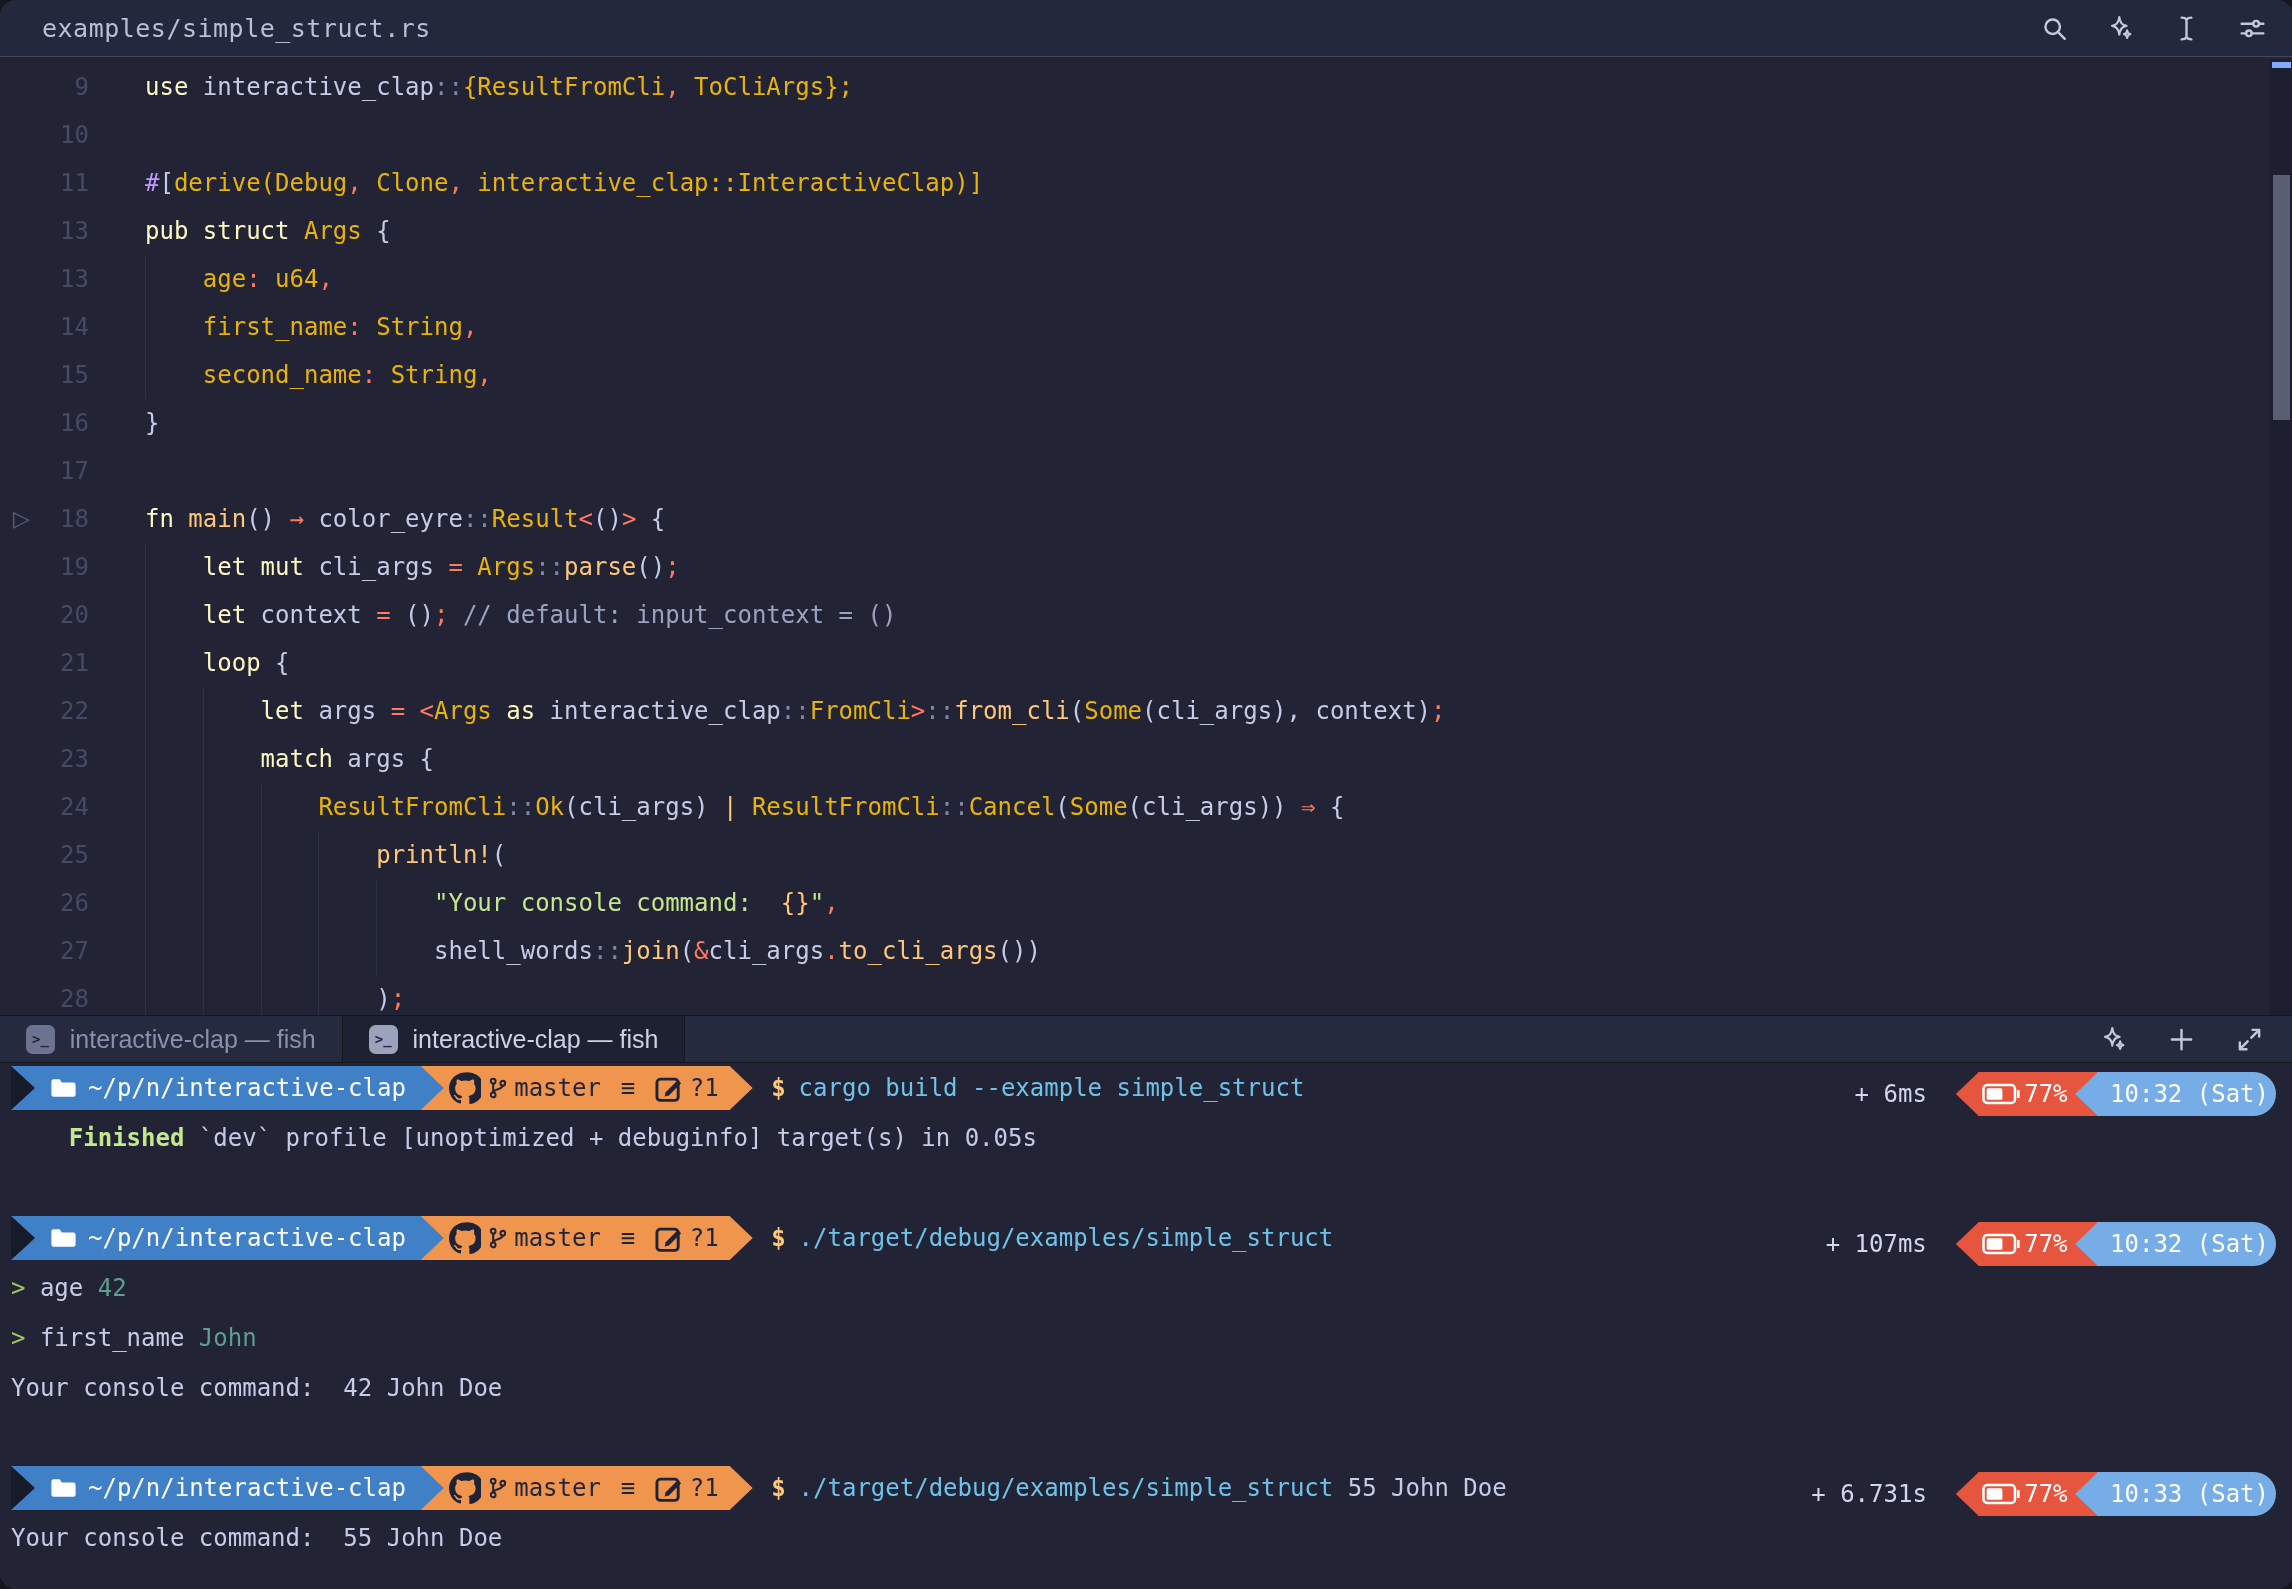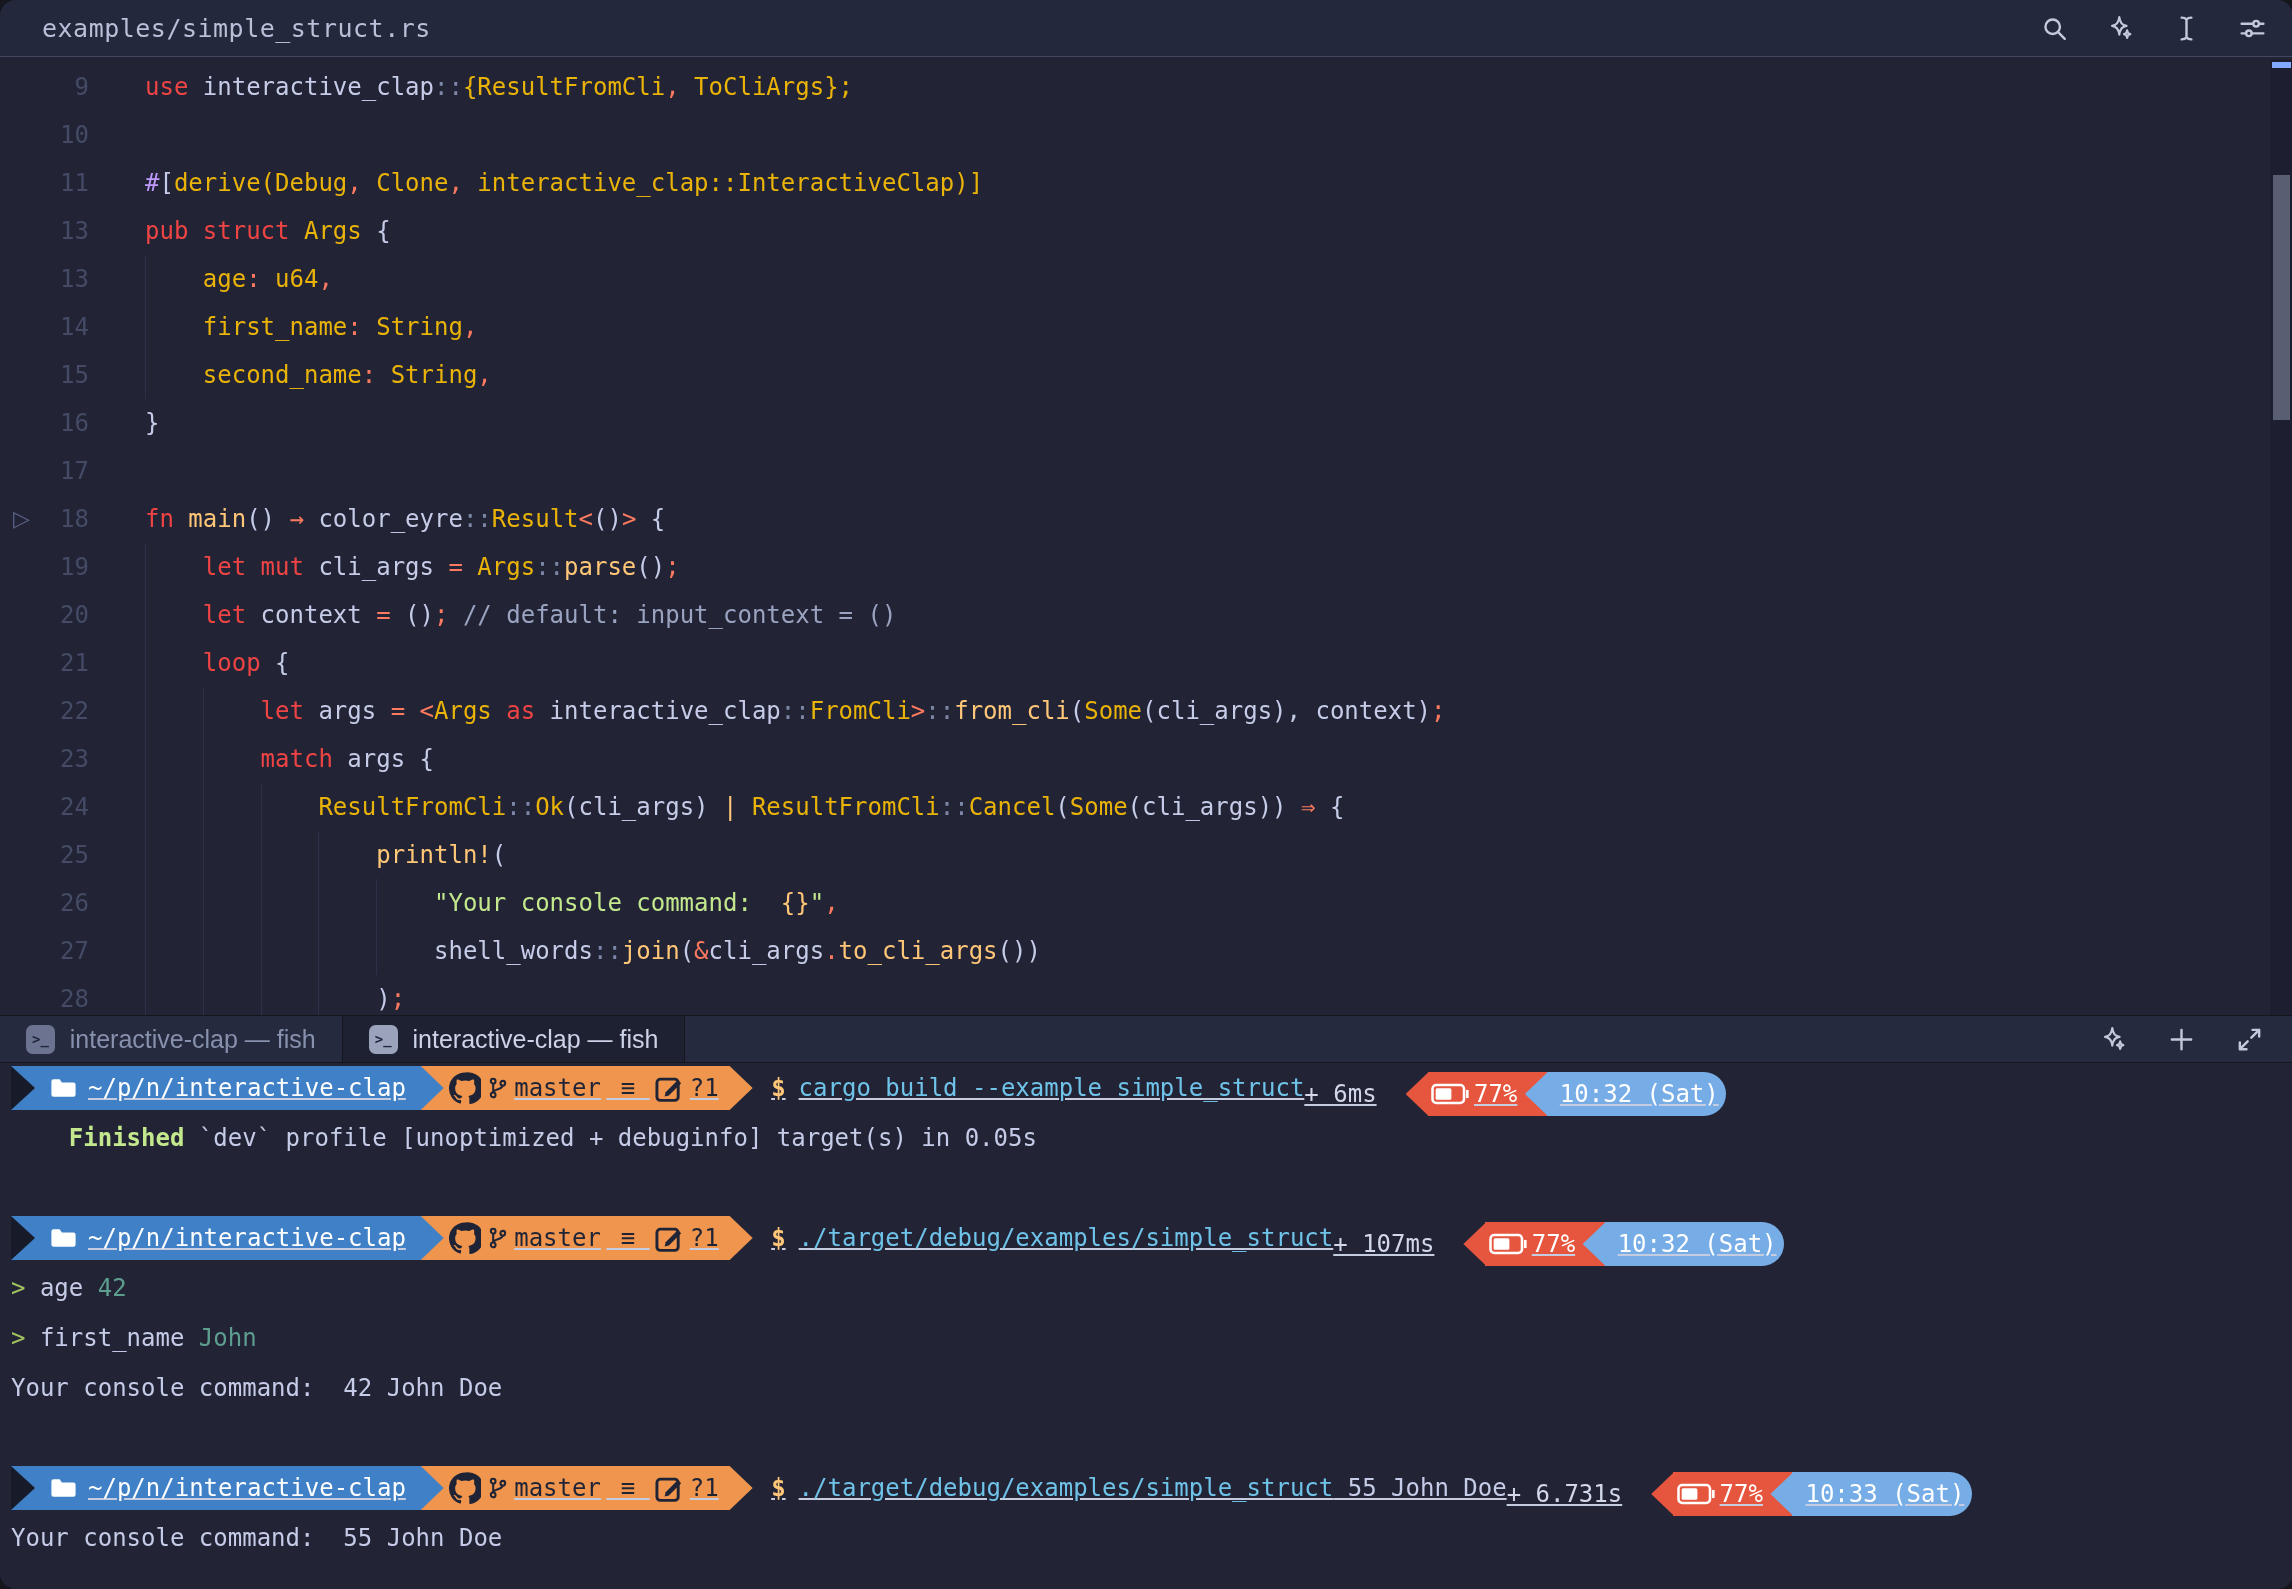--- a/index.html
+++ b/index.html
@@ -24,7 +24,7 @@
   .fold{ position:absolute; left:13px; top:0; color:#5a6183; font-size:22px; font-family:"DejaVu Sans", sans-serif;}
   .codetxt{ margin-left:56px; white-space:pre; }
   .ig{ display:inline-block; width:4ch; height:48px; vertical-align:top; border-left:1.8px solid #2c3049; }
-  .t-kw{color:#ef4444} .t-op{color:#ff7a5e} .t-ty{color:#eab308} .t-fn{color:#ffc777}
+  .t-kw{color:#fef9c3} .t-op{color:#ff7a5e} .t-ty{color:#eab308} .t-fn{color:#ffc777}
   .t-st{color:#c3e88d} .t-cm{color:#9aa3c0} .t-dm{color:#7e87a8} .t-pn{color:#c6cce8}
   .t-tx{color:#c6cce8} .t-at{color:#c099ff}
   

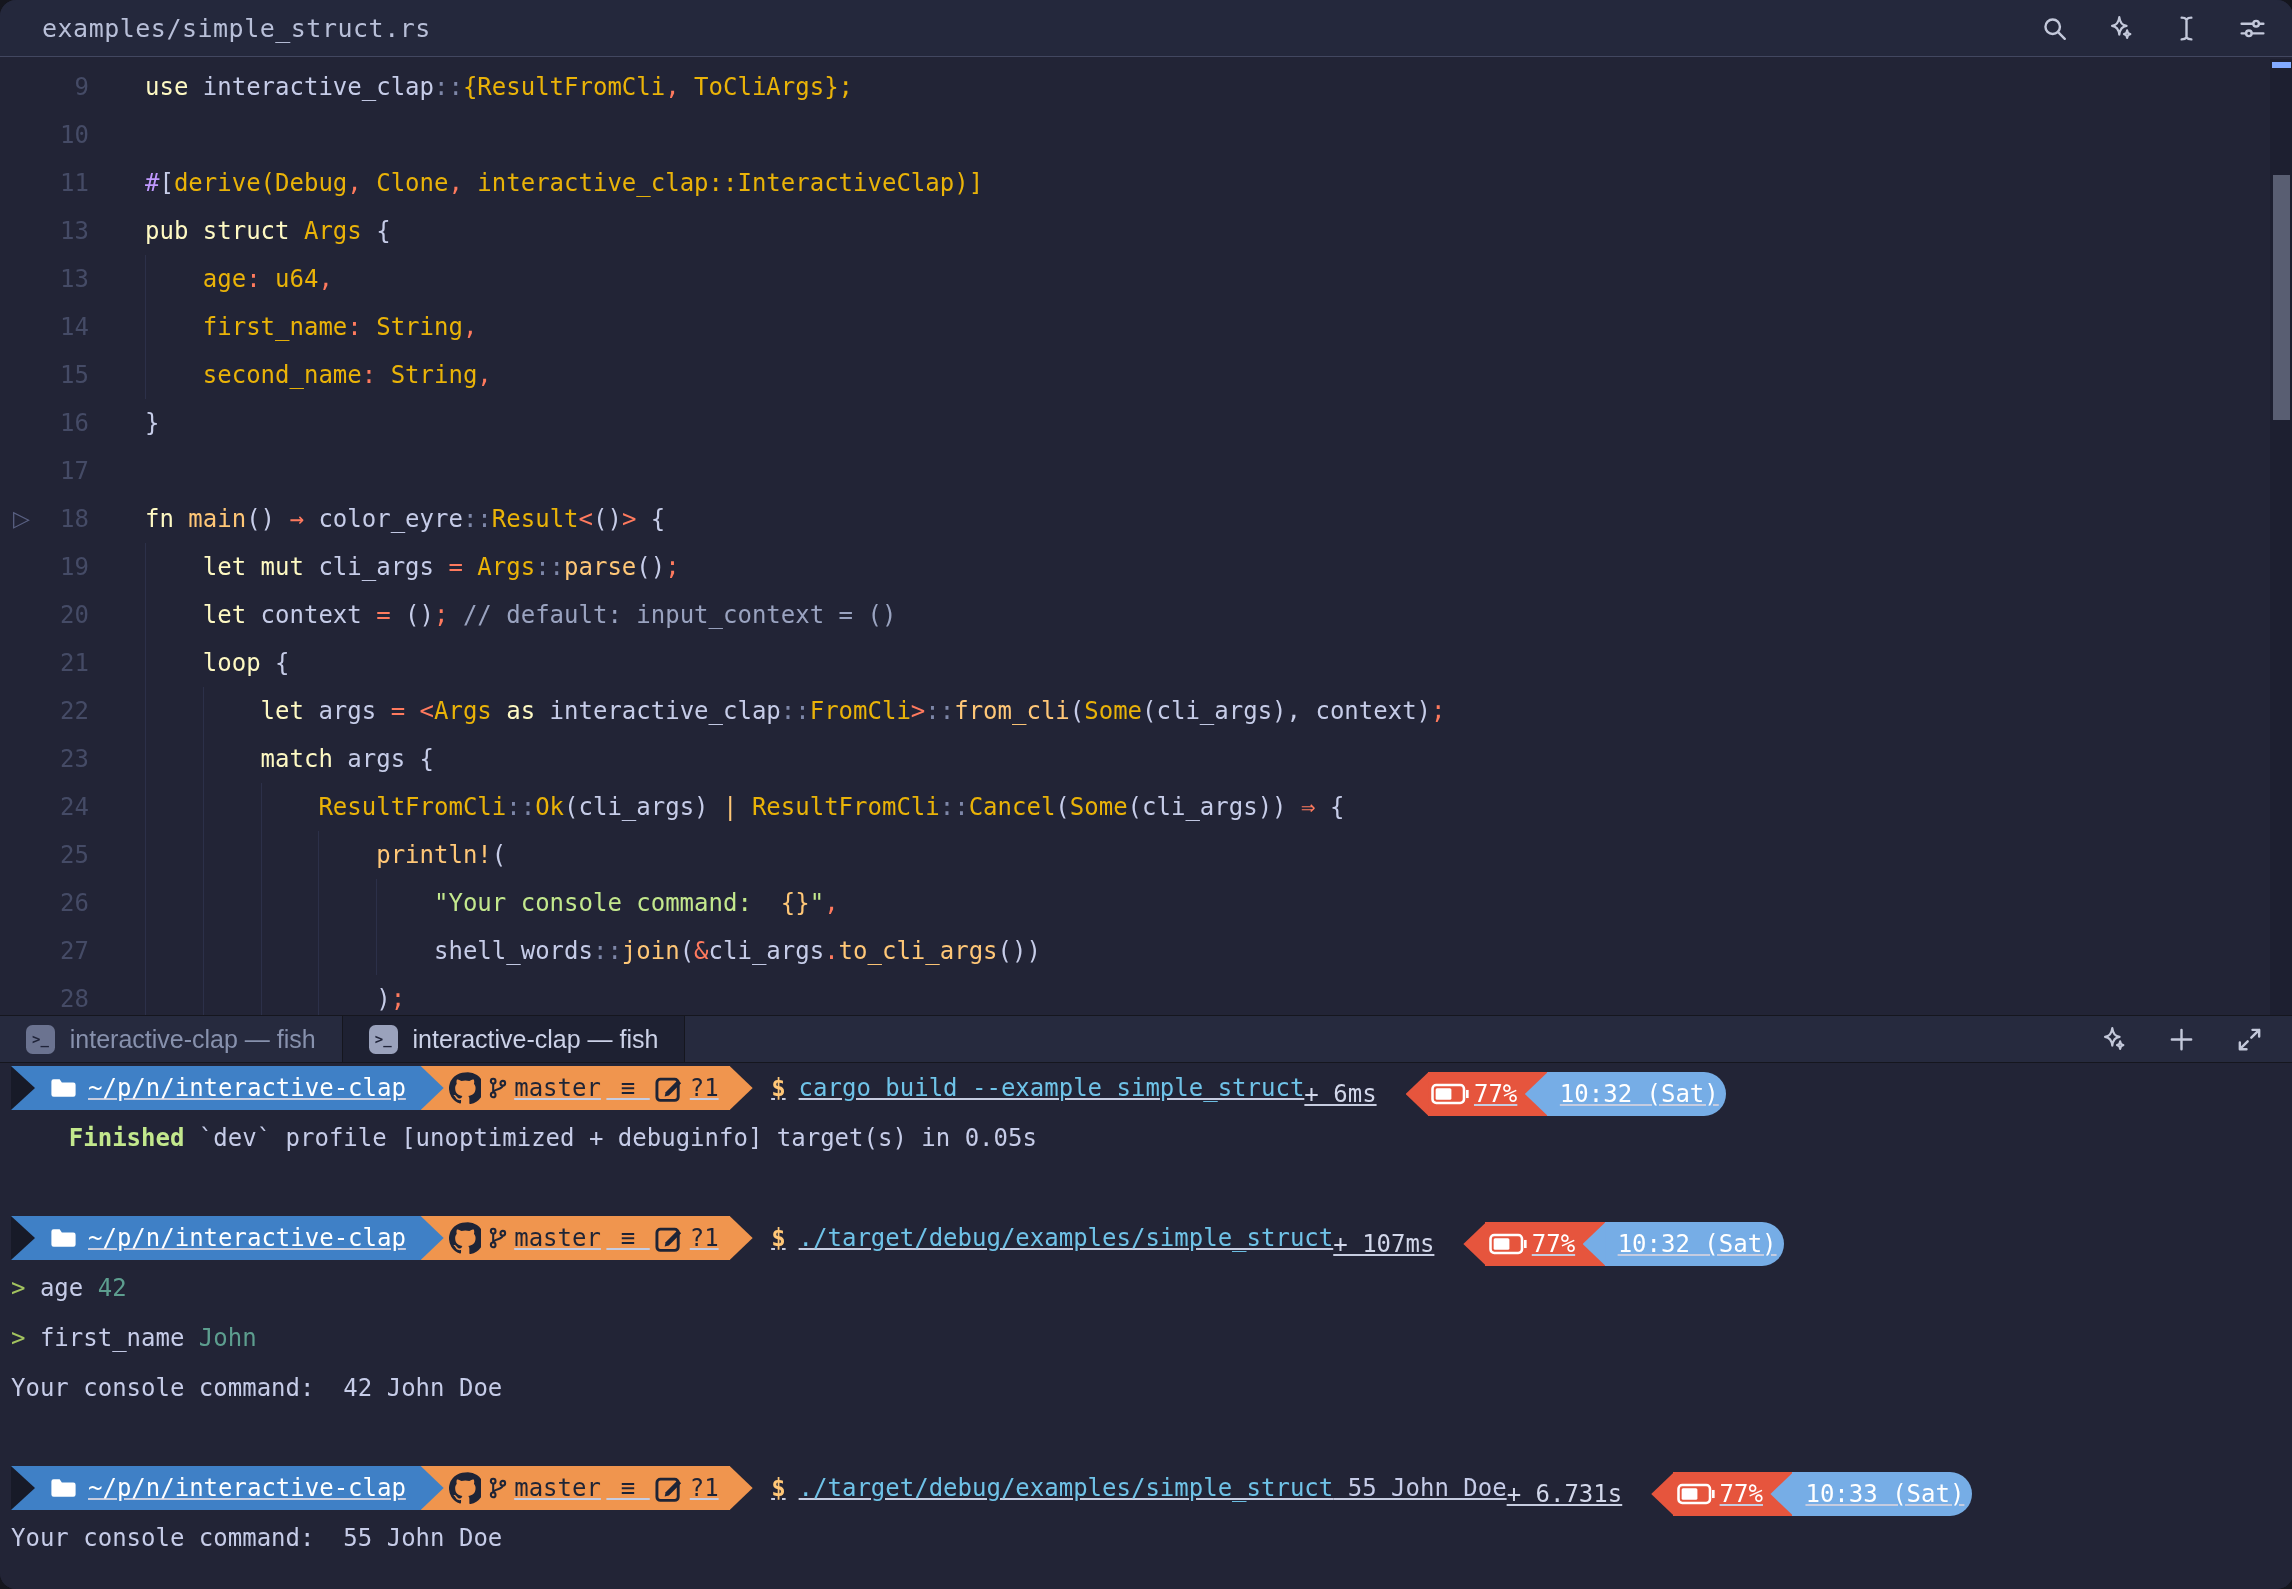--- a/index.html
+++ b/index.html
@@ -50,7 +50,7 @@
   #terminal{ position:absolute; top:1063px; left:0; right:0; bottom:0;
     background:#222436; padding:0 16.6px 0 11px; font-size:24px; color:#c6cce0; overflow:hidden; }
   .trow{ height:50px; line-height:50px; white-space:pre; }
-  .trow.prompt{ display:flex; align-items:center;text-decoration:underline; }
+  .trow.prompt{ display:flex; justify-content:space-between; align-items:center; }
   .t-cmd{color:#6fc3e8} .t-grb{color:#c3e88d; font-weight:bold}
   .t-arr{color:#a3c35f} .t-val{color:#5d9e8f}
   .pl-left{ display:flex; align-items:center; height:44px; min-width:0; }

